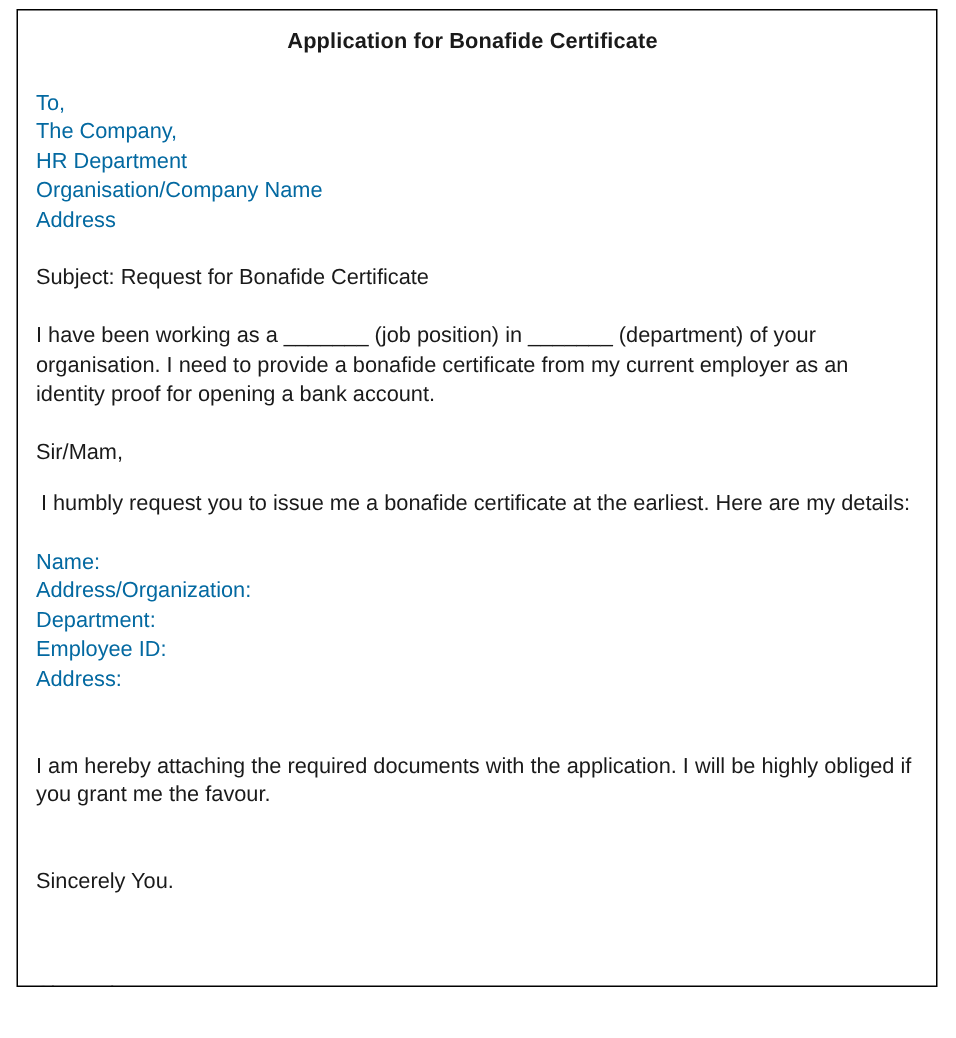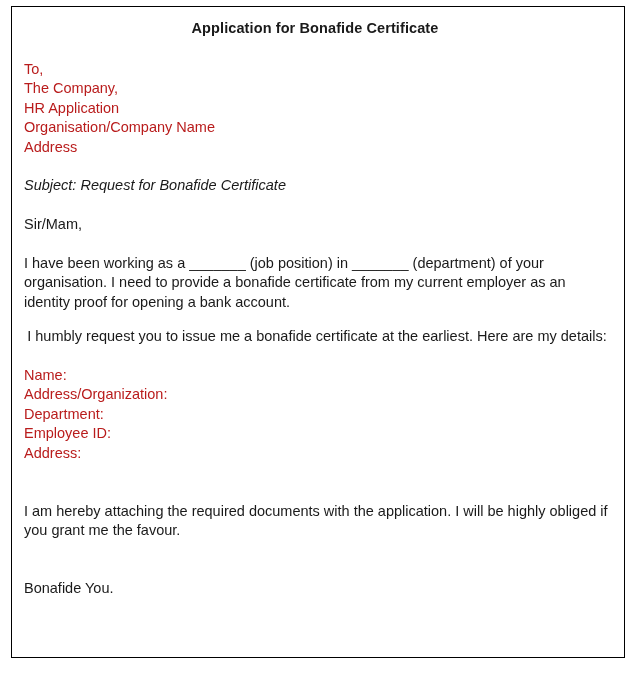--- a/index.html
+++ b/index.html
@@ -69,7 +69,7 @@
   .lines li {
     font-size: 14.5px;
     line-height: 19.4px;
-    color: #b91c1c;
+    color: #0369a1;
   }
 
   .txt-indent {

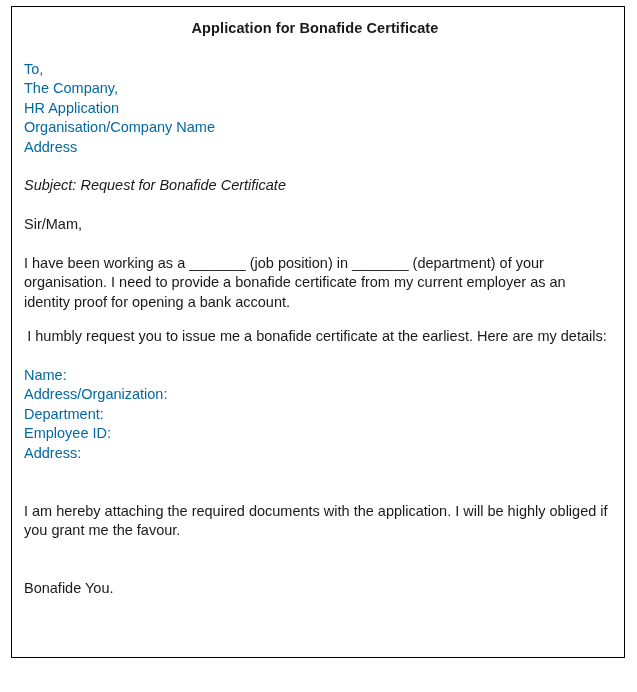--- a/index.html
+++ b/index.html
@@ -104,7 +104,7 @@
       <ul class="lines txt-indent sp-addr">
         <li>To,</li>
         <li>The Company,</li>
-        <li>HR Application</li>
+        <li>HR Department</li>
         <li>Organisation/Company Name</li>
         <li>Address</li>
       </ul>

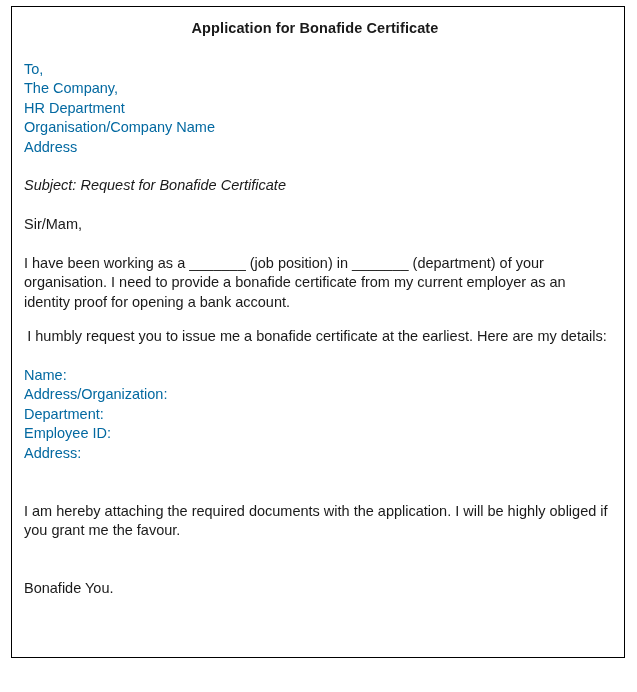--- a/index.html
+++ b/index.html
@@ -79,7 +79,7 @@
 
   
   .sp-addr      { margin-top: 22px; }
-  .sp-subject   { margin-top: 19.4px; font-style: italic; }
+  .sp-subject   { margin-top: 19.4px; }
   .sp-salut     { margin-top: 19.4px; }
   .sp-para1     { margin-top: 19.4px; }
   .sp-para2     { margin-top: 15px; text-align: center; }

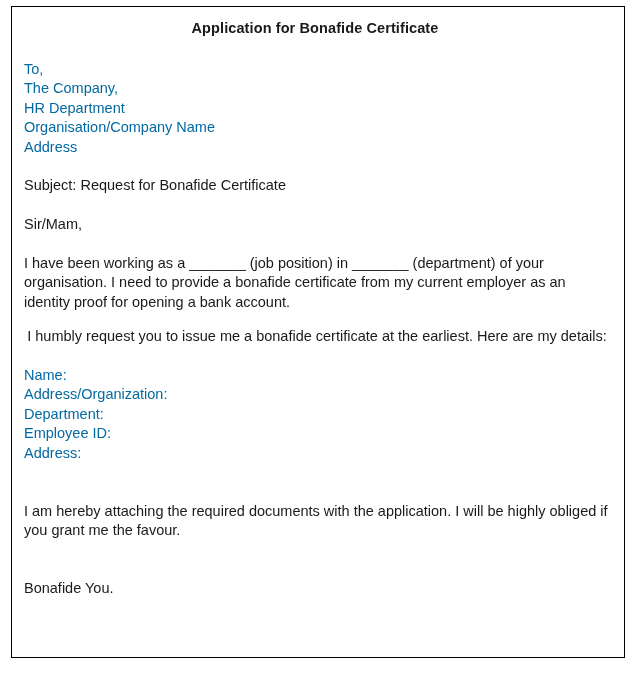--- a/index.html
+++ b/index.html
@@ -111,9 +111,9 @@
 
       <p class="block txt-indent sp-subject">Subject: Request for Bonafide Certificate</p>
 
+      <p class="block txt-indent sp-para1">I have been working as a _______ (job position) in _______ (department) of your organisation. I need to provide a bonafide certificate from my current employer as an identity proof for opening a bank account.</p>
+
       <p class="block txt-indent sp-salut">Sir/Mam,</p>
-
-      <p class="block txt-indent sp-para1">I have been working as a _______ (job position) in _______ (department) of your organisation. I need to provide a bonafide certificate from my current employer as an identity proof for opening a bank account.</p>
 
       <p class="block txt-indent sp-para2">I humbly request you to issue me a bonafide certificate at the earliest. Here are my details:</p>
 

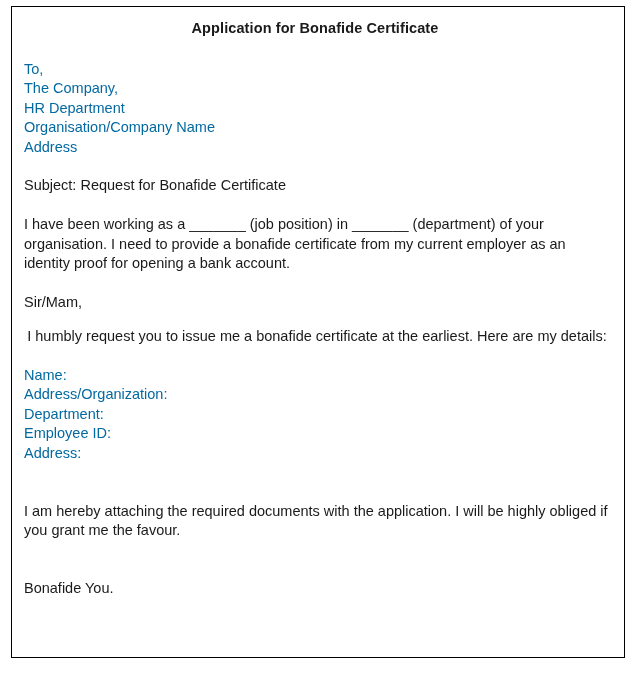--- a/index.html
+++ b/index.html
@@ -127,7 +127,7 @@
 
       <p class="block txt-indent sp-para3">I am hereby attaching the required documents with the application. I will be highly obliged if you grant me the favour.</p>
 
-      <p class="block txt-indent sp-thanks">Bonafide You.</p>
+      <p class="block txt-indent sp-thanks">Sincerely You.</p>
 
       <div class="txt-indent sp-sincerely">
         <p class="block">Sincerely,</p>

